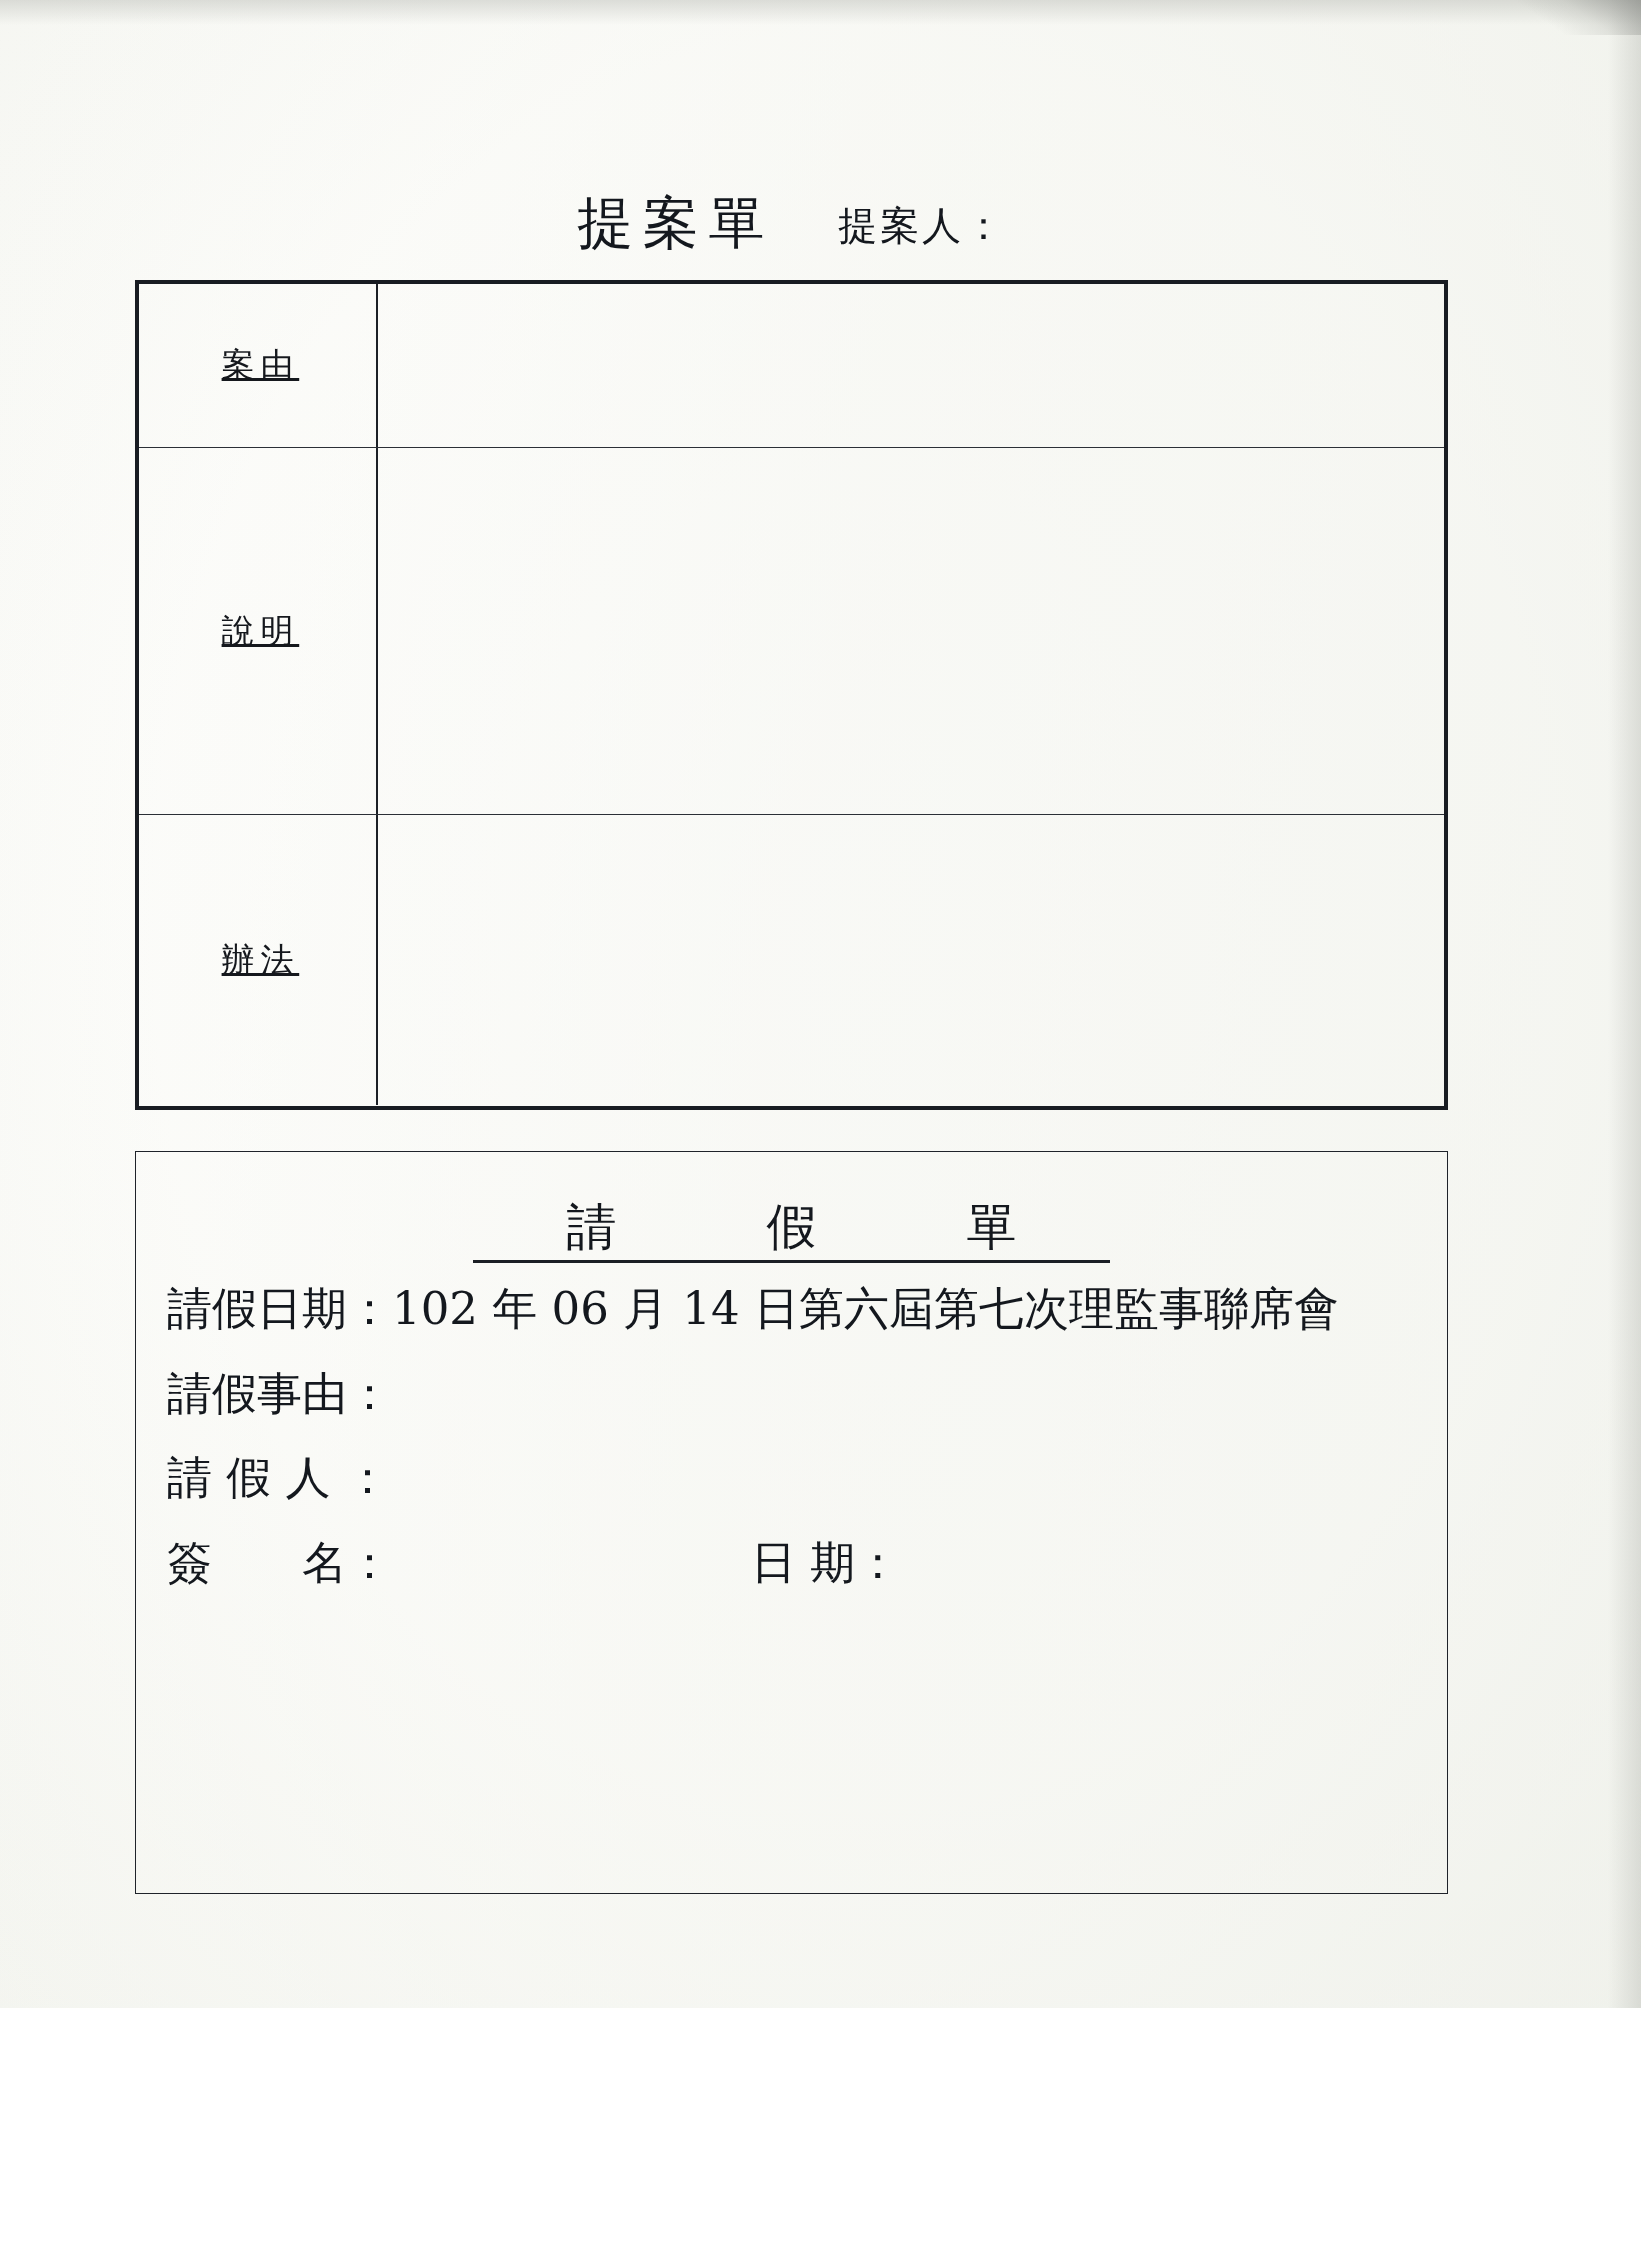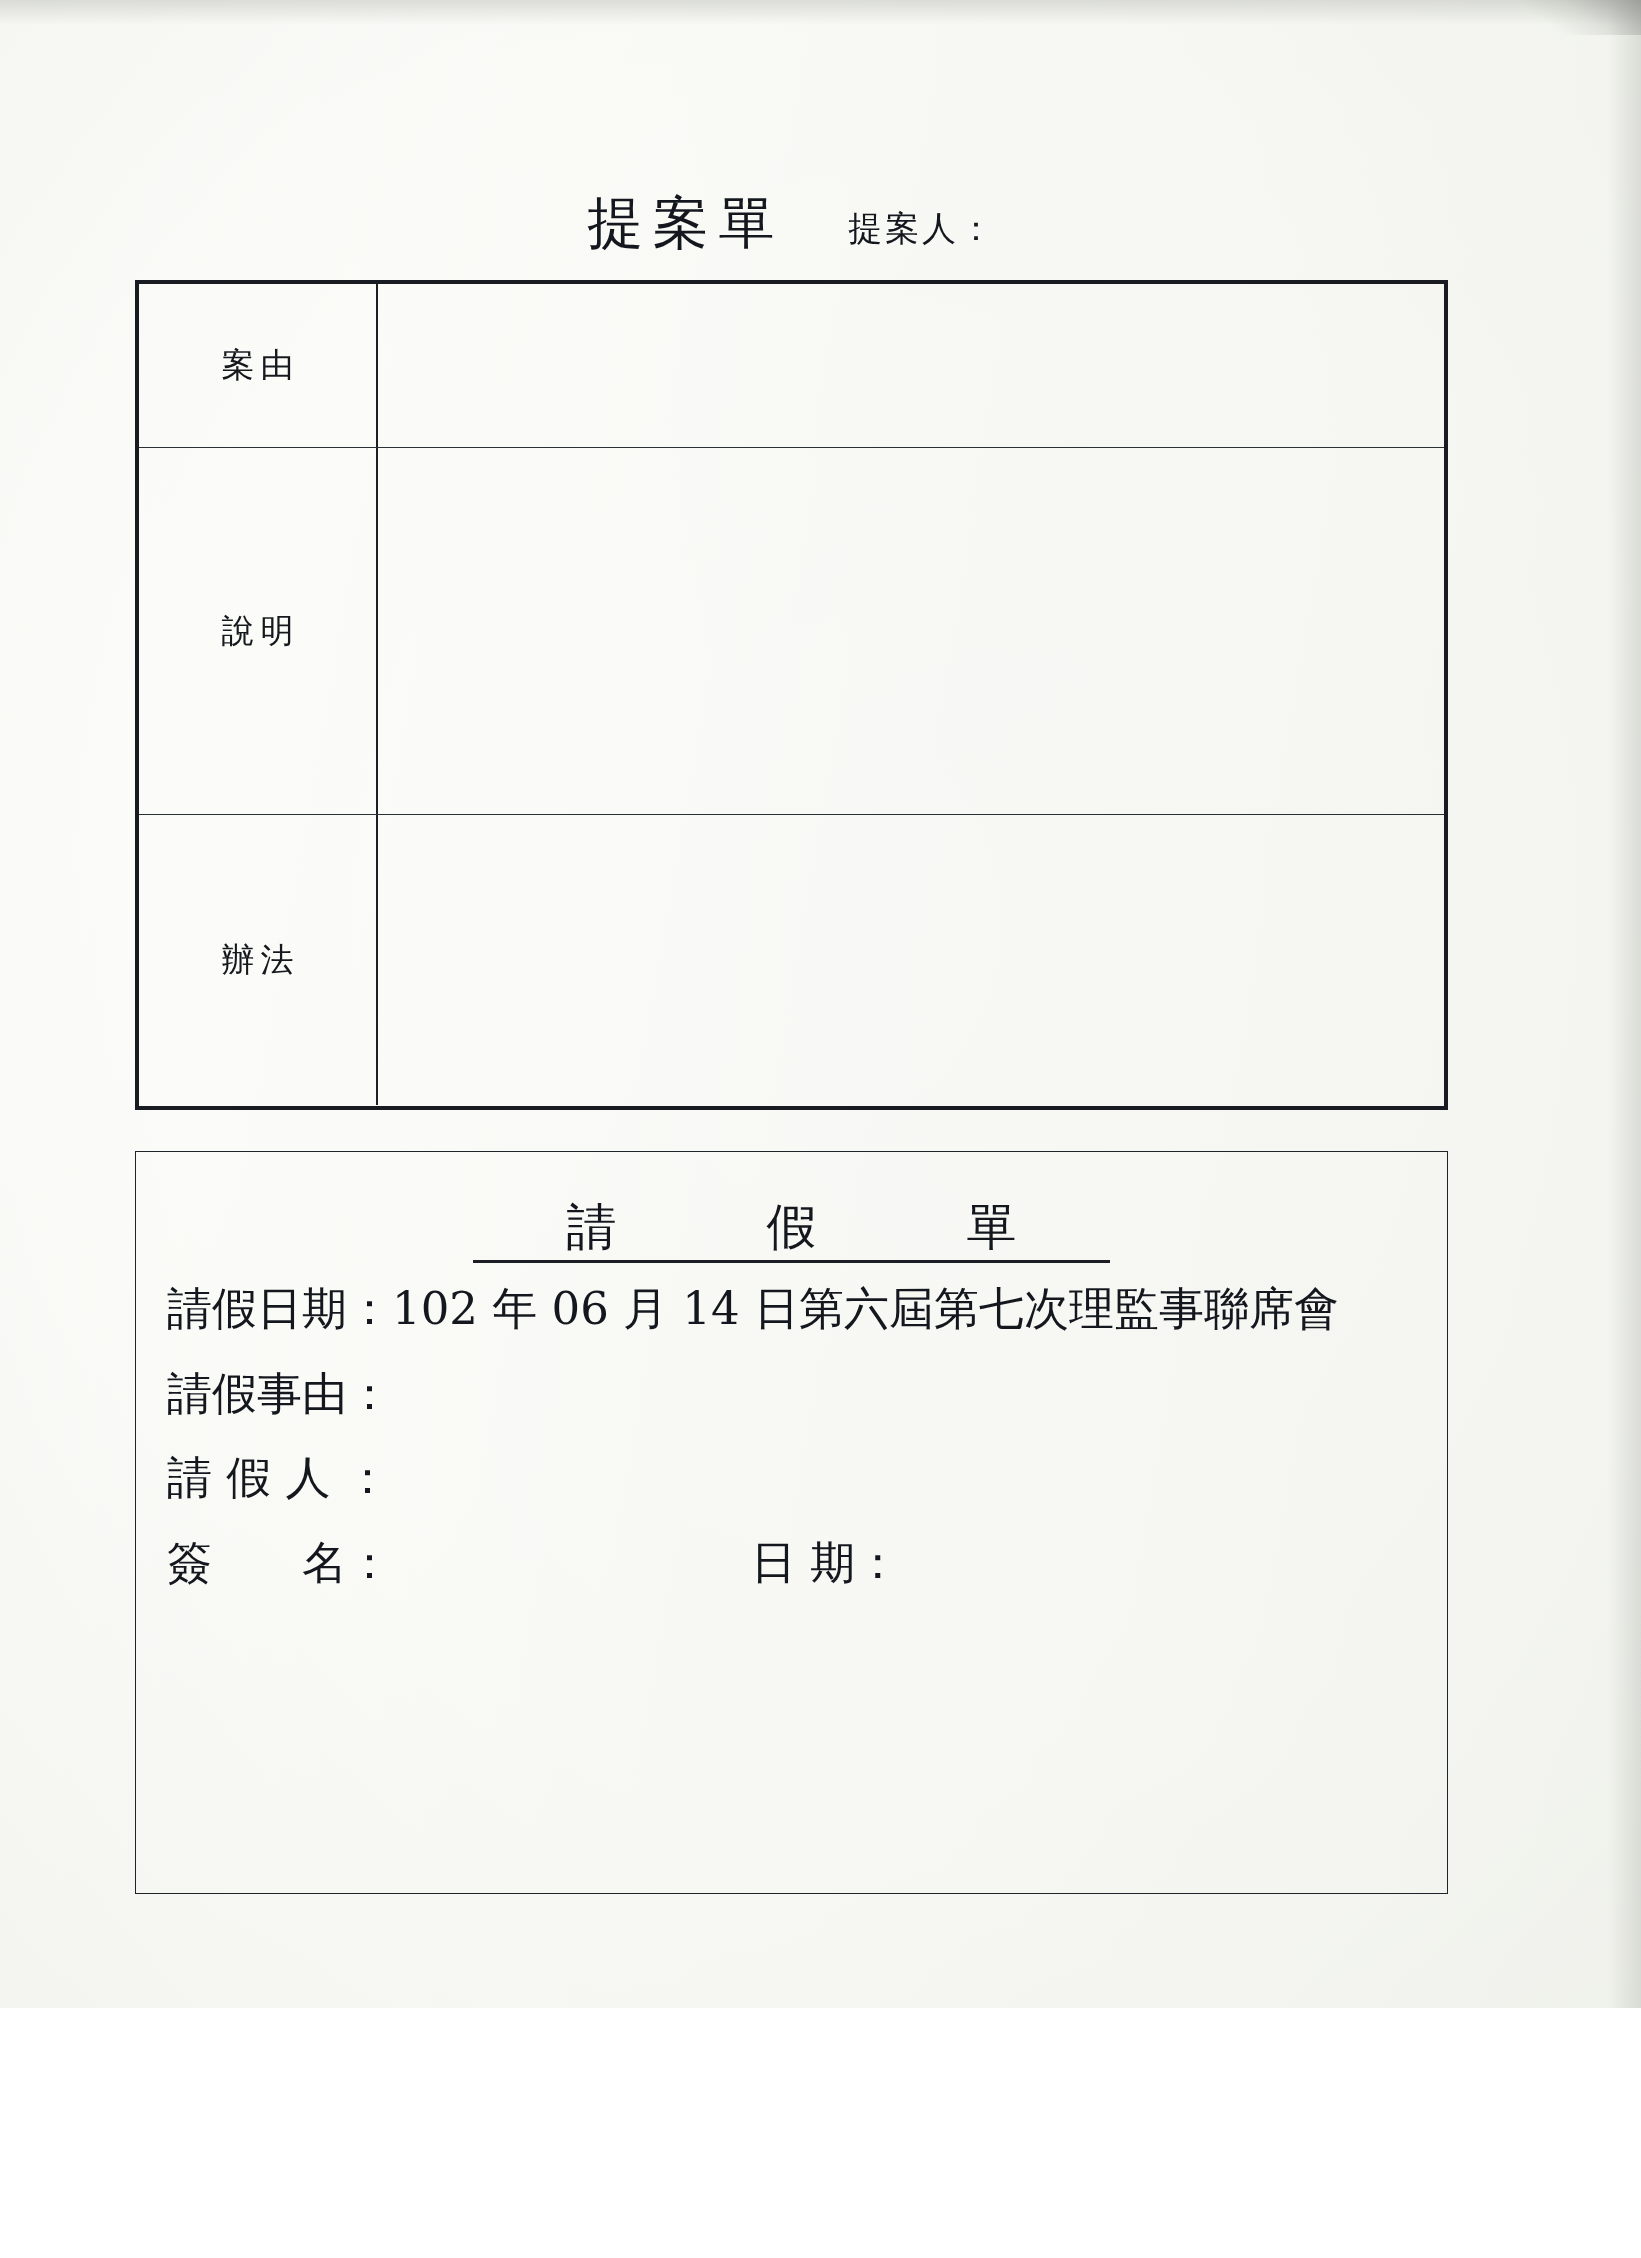--- a/index.html
+++ b/index.html
@@ -72,7 +72,7 @@
     white-space: nowrap;
   }
   .proposer-label {
-    font-size: 34px;
+    font-size: 39px;
     letter-spacing: 2.9px;
     line-height: 1;
     padding-bottom: 5.8px;

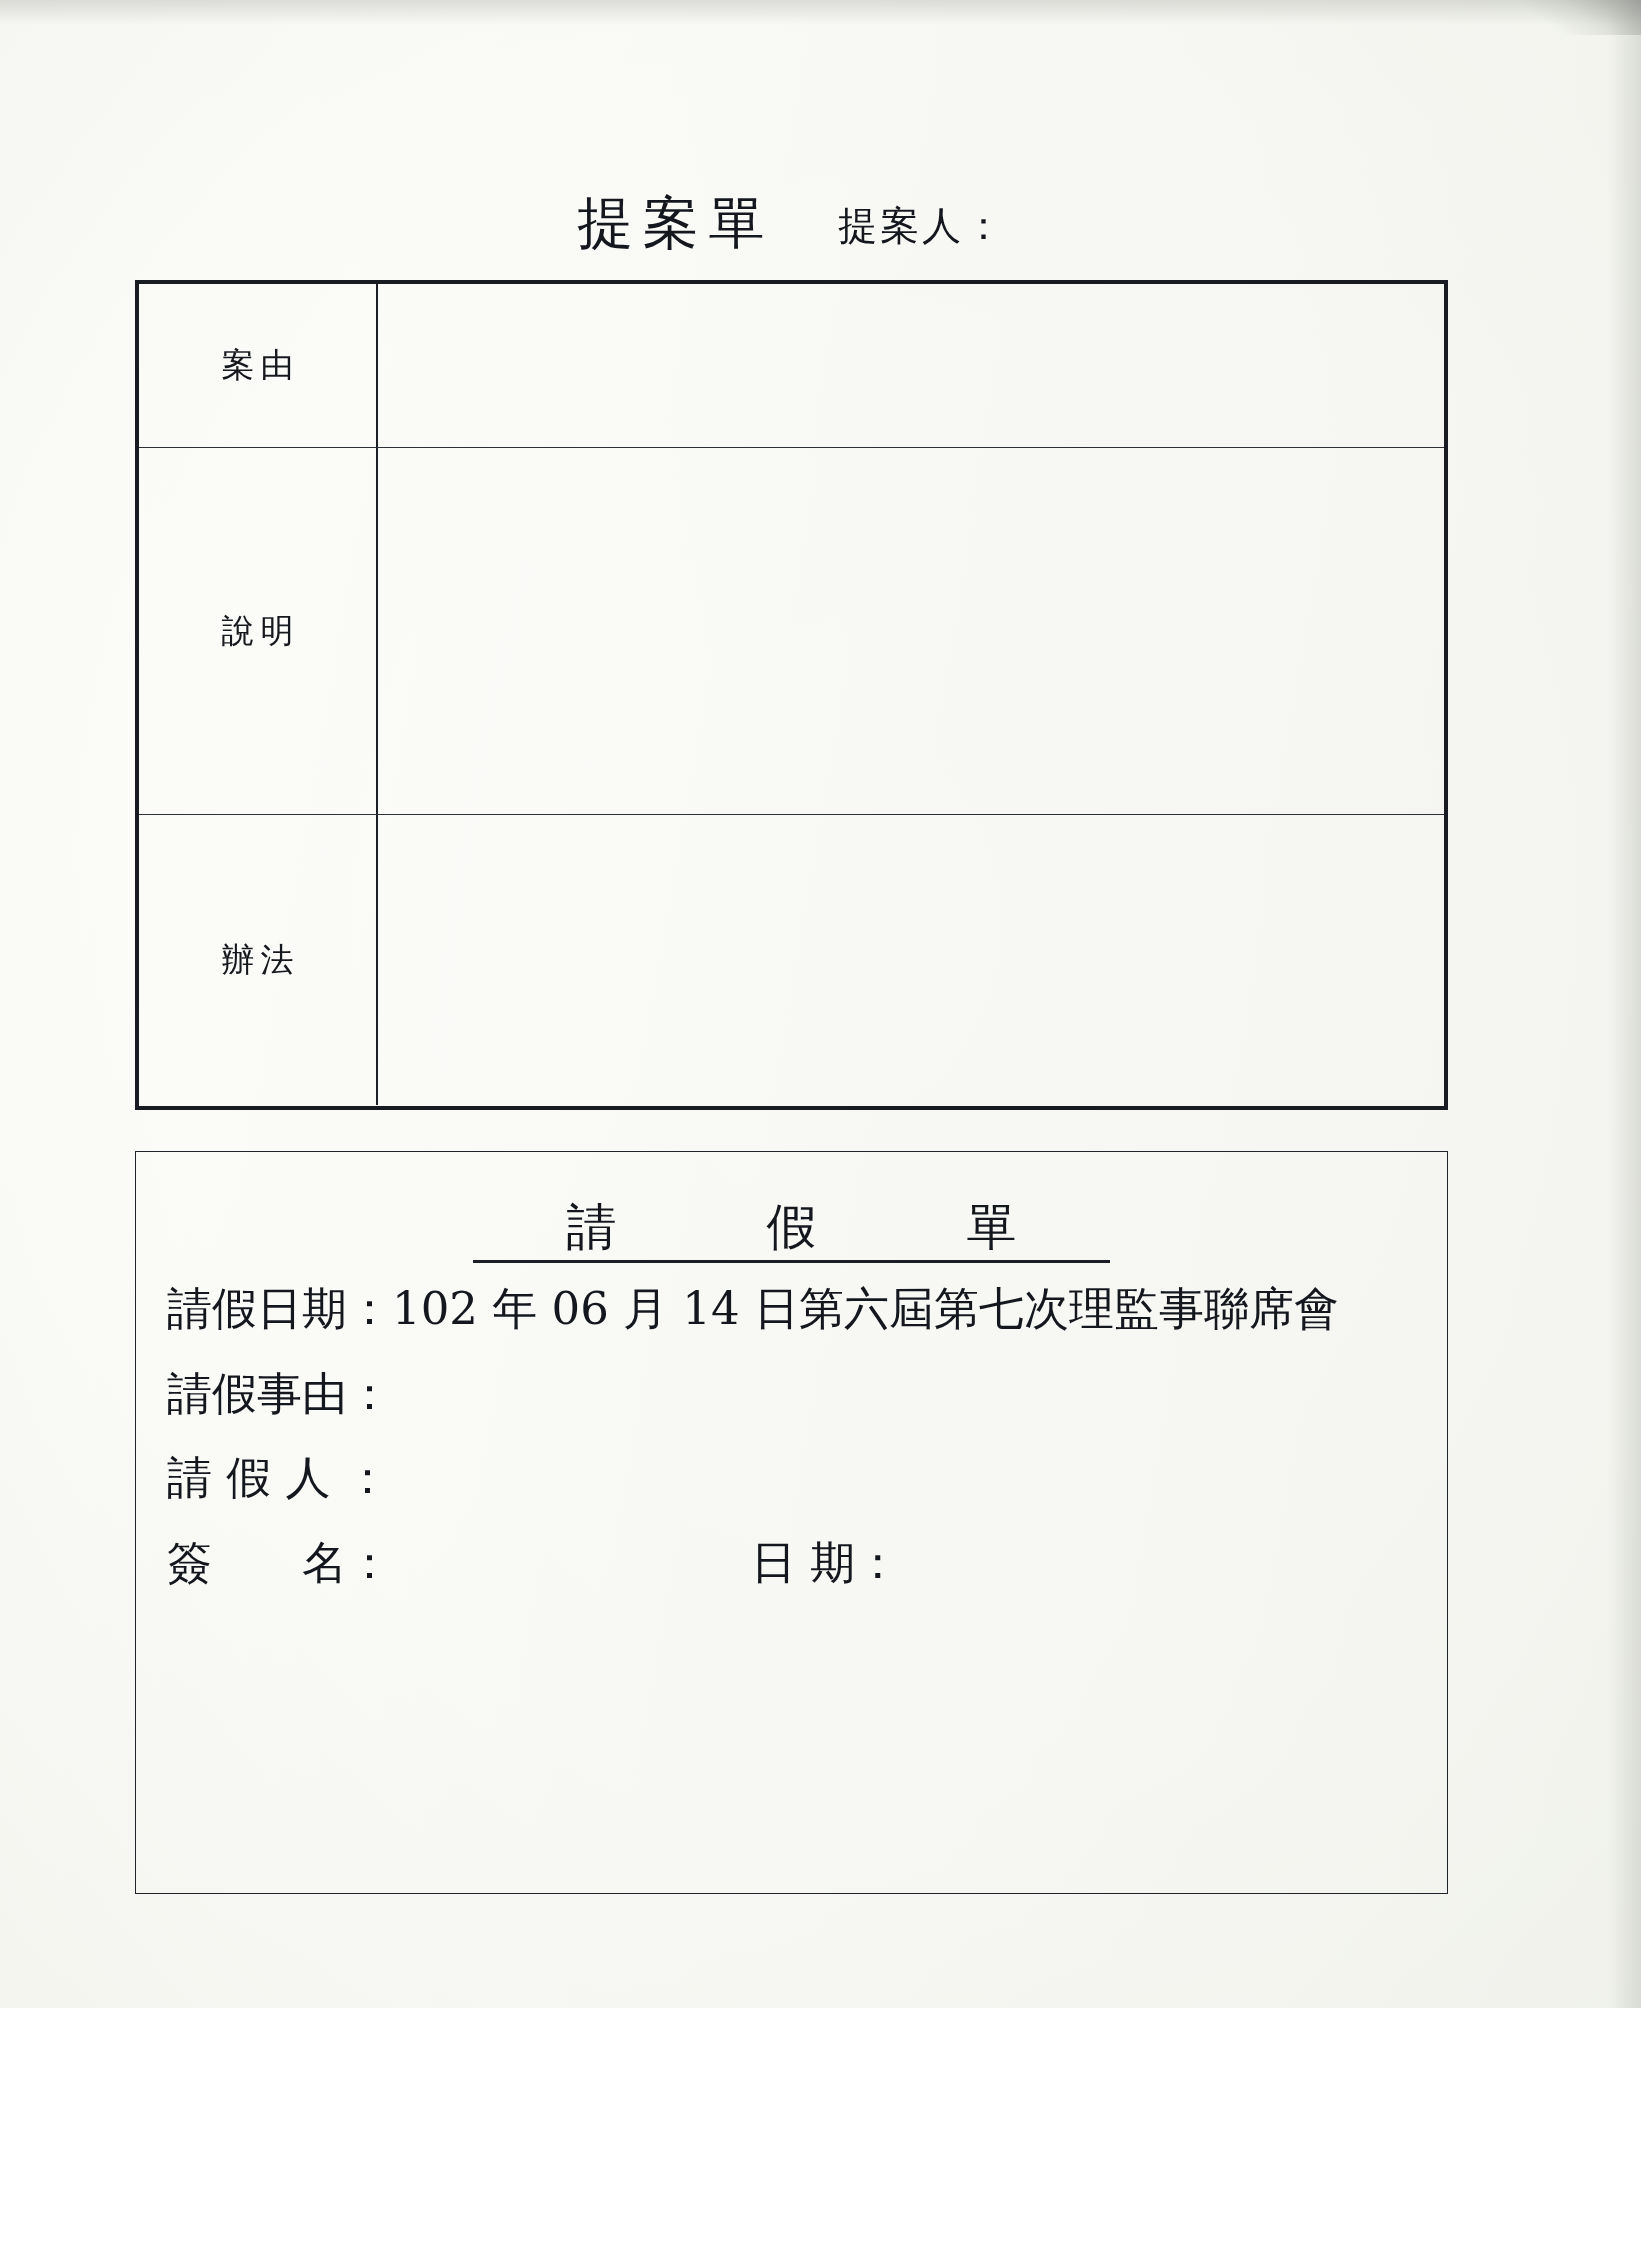--- a/index.html
+++ b/index.html
@@ -94,6 +94,7 @@
     display: flex;
     border-bottom: 1.9px solid #2b2f36;
     box-sizing: border-box;
+    text-decoration: underline;
   }
   .ptrow:last-child { border-bottom: none; justify-content: flex-end; }
   .ptrow.r-case   { height: 164px; }

